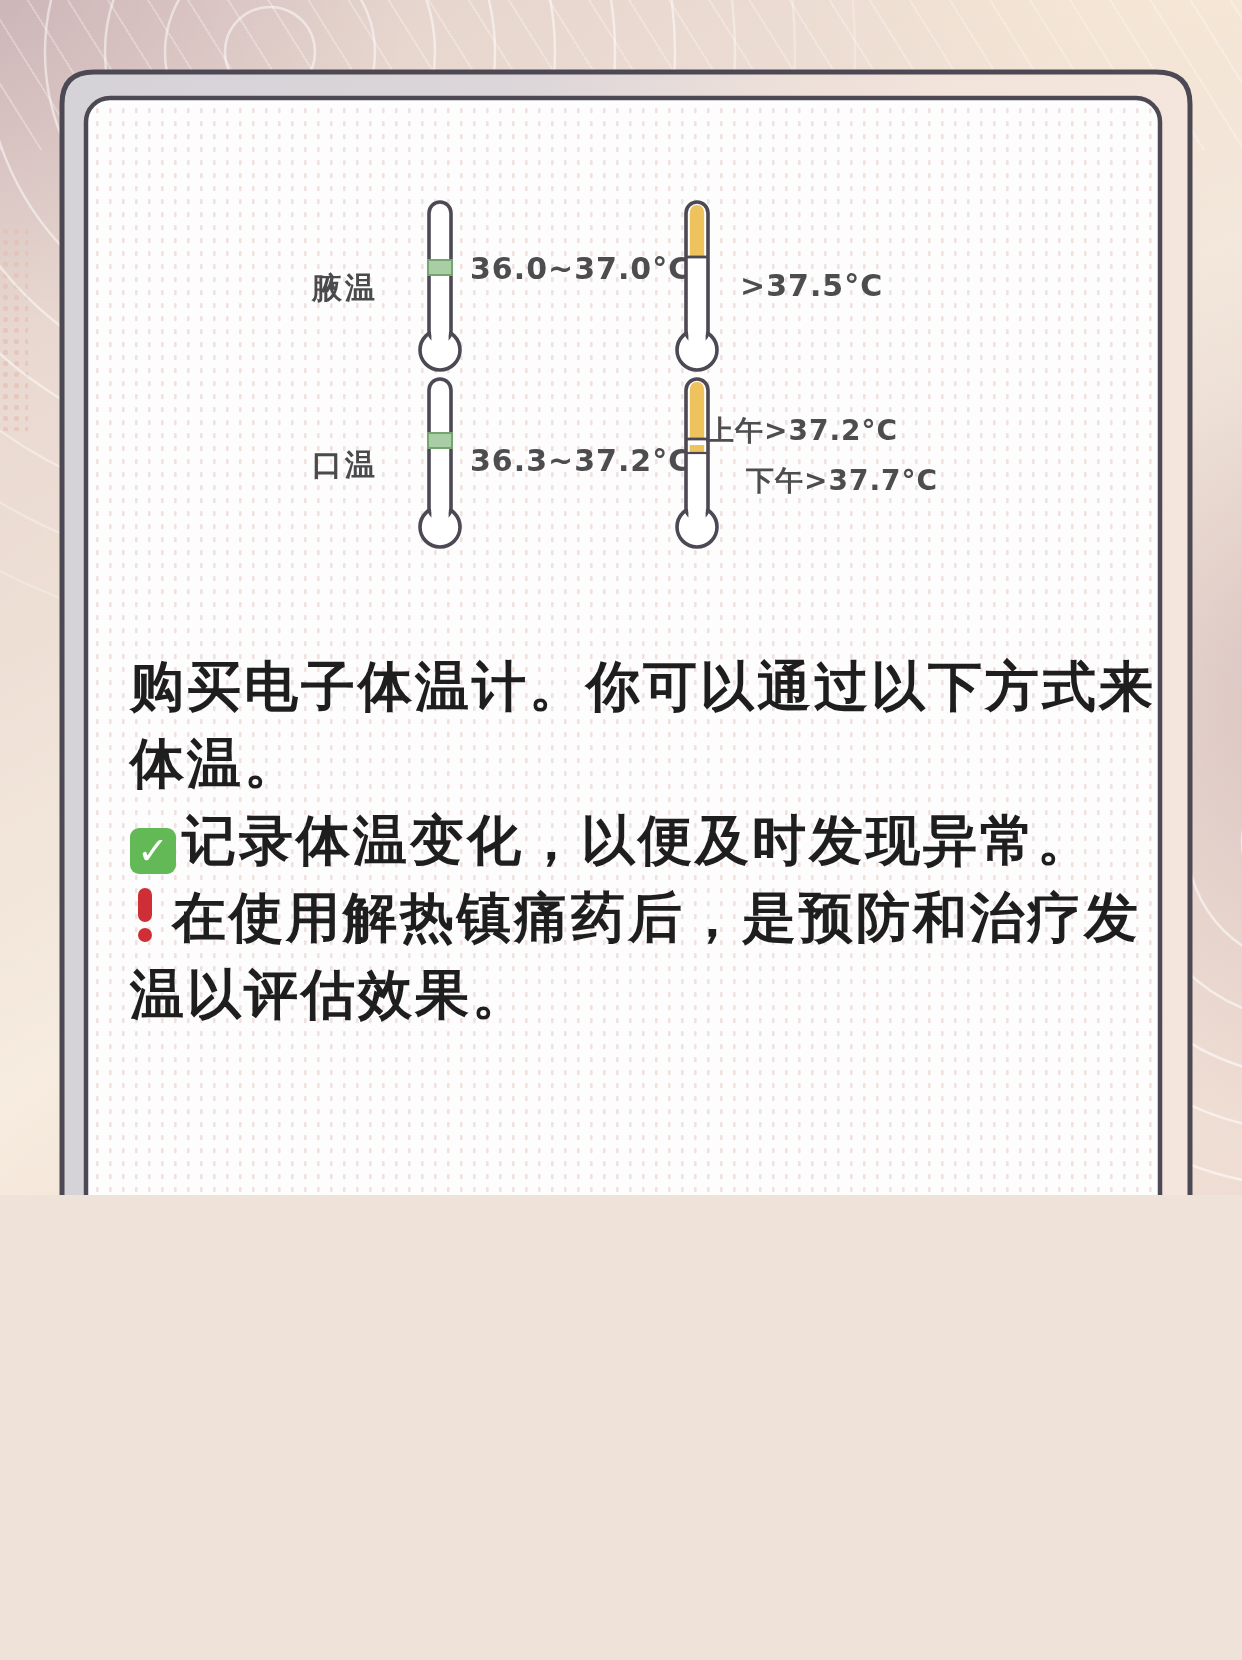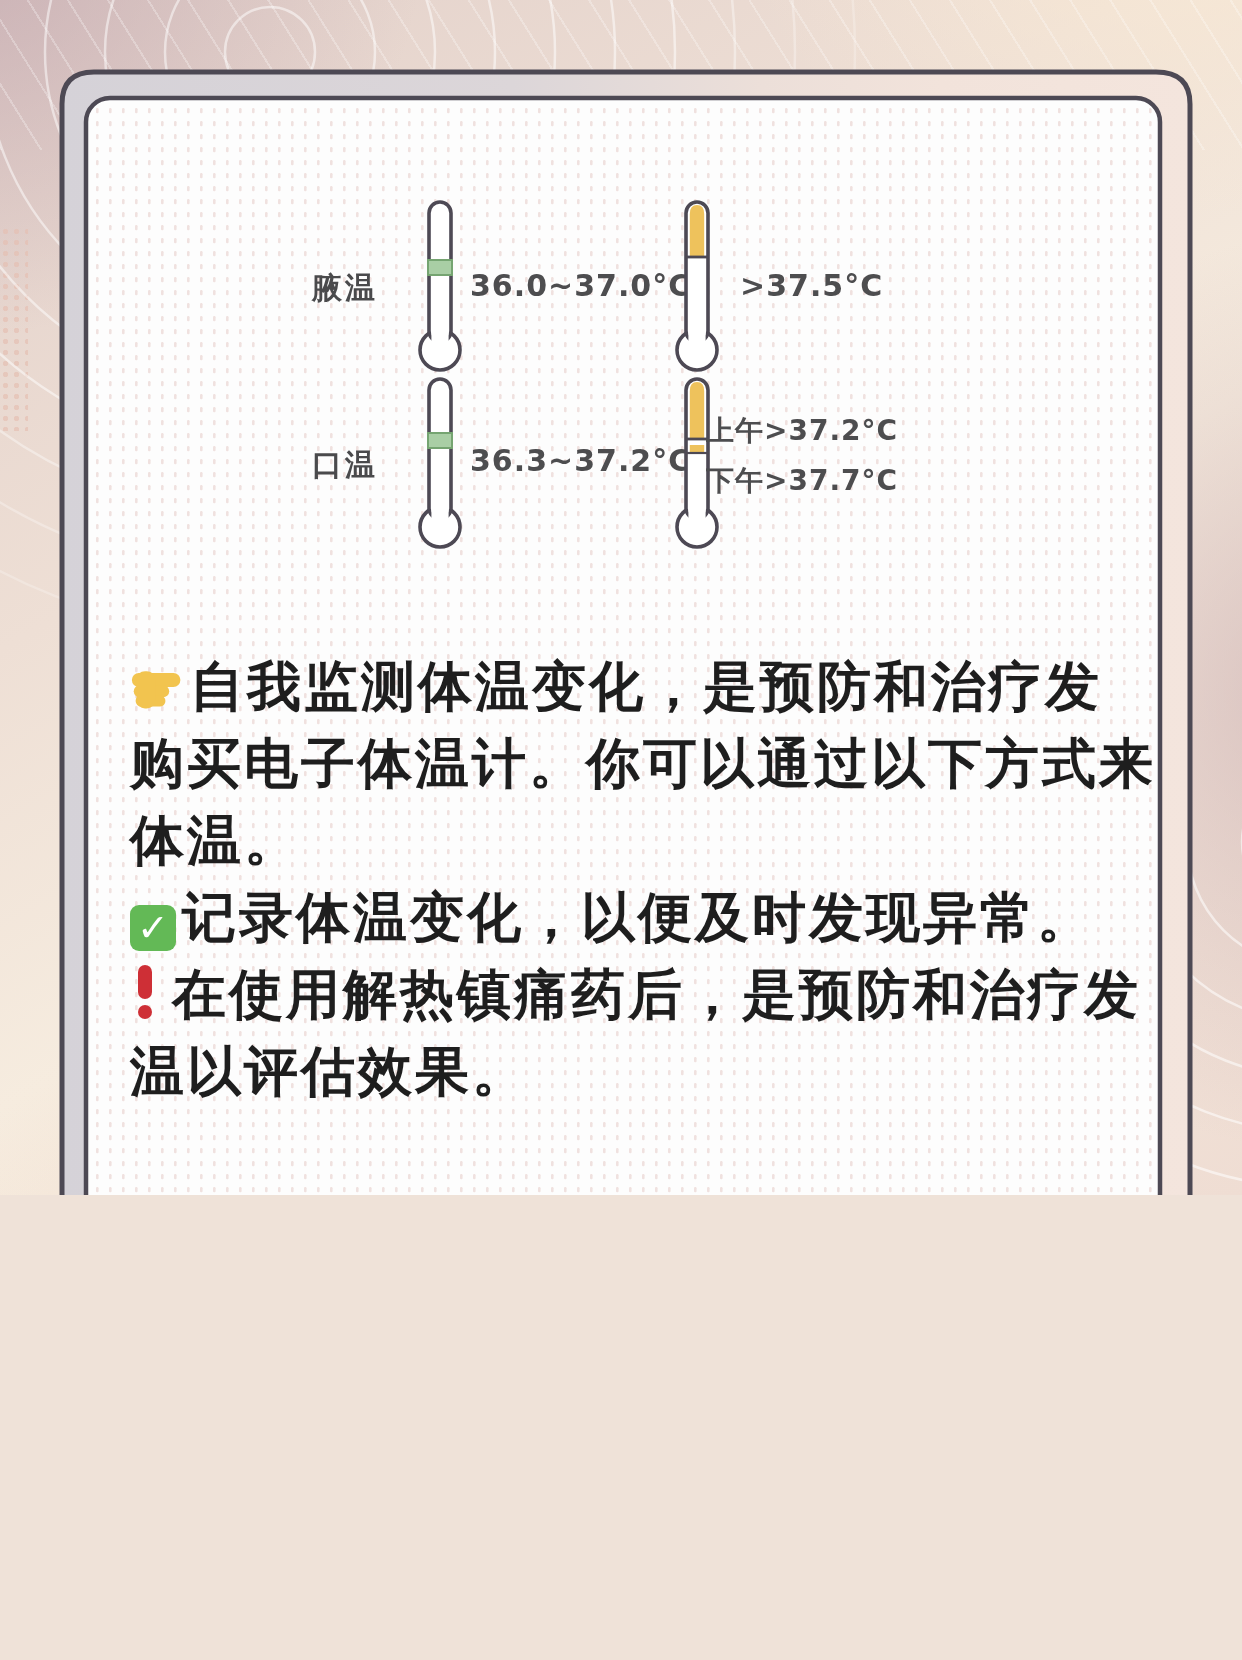--- a/index.html
+++ b/index.html
@@ -125,7 +125,7 @@
     </svg>
   </div>
 
-  <div class="ill-value" style="left:470px;top:268px;">36.0~37.0°C</div>
+  <div class="ill-value" style="left:470px;top:251px;">36.0~37.0°C</div>
 
   <div class="therm" style="left:672px;top:198px;">
     <svg width="50" height="178" viewBox="0 0 50 178">

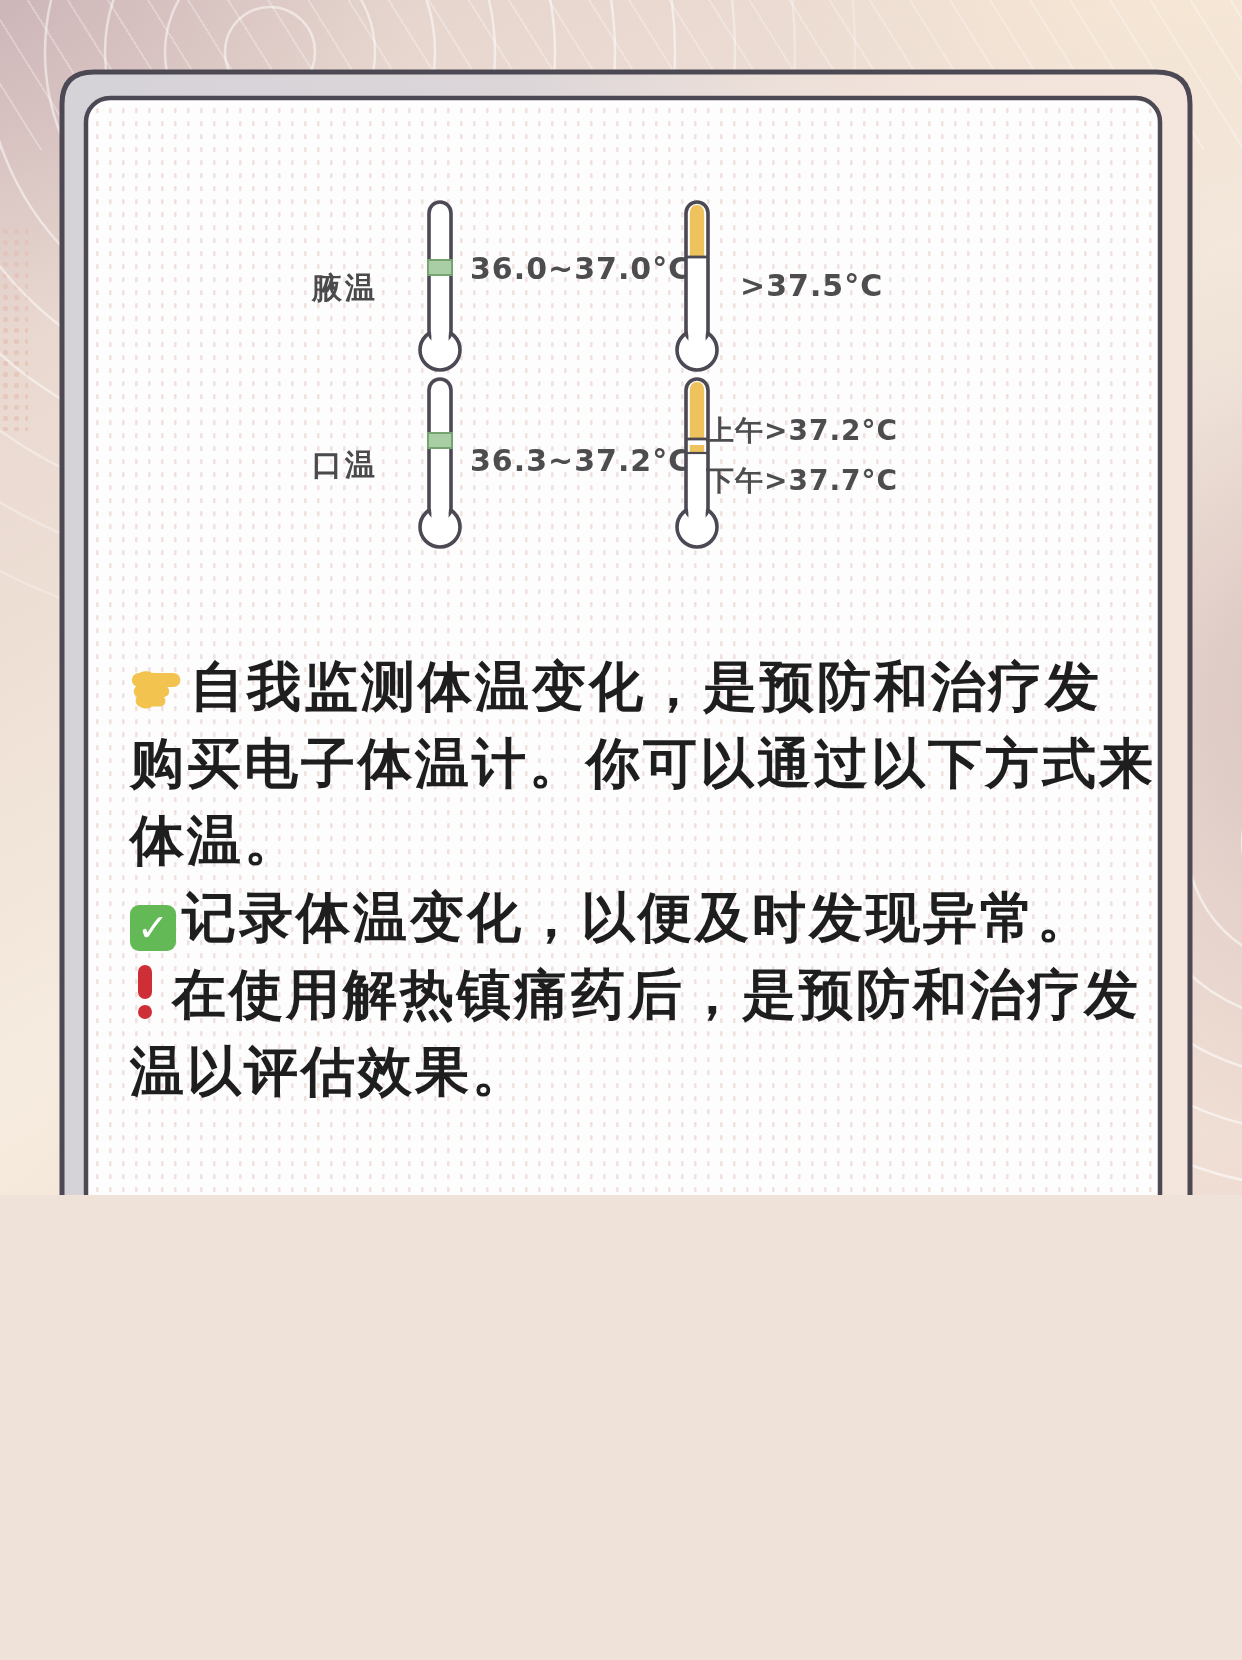--- a/index.html
+++ b/index.html
@@ -165,7 +165,7 @@
   </div>
 
   <div class="ill-value small" style="left:706px;top:412px;">上午&gt;37.2°C</div>
-  <div class="ill-value small" style="left:706px;top:462px;">下午&gt;37.7°C</div>
+  <div class="ill-value small" style="left:706px;top:462px;padding-left:40px;">下午&gt;37.7°C</div>
 
   <div class="body-text">
 

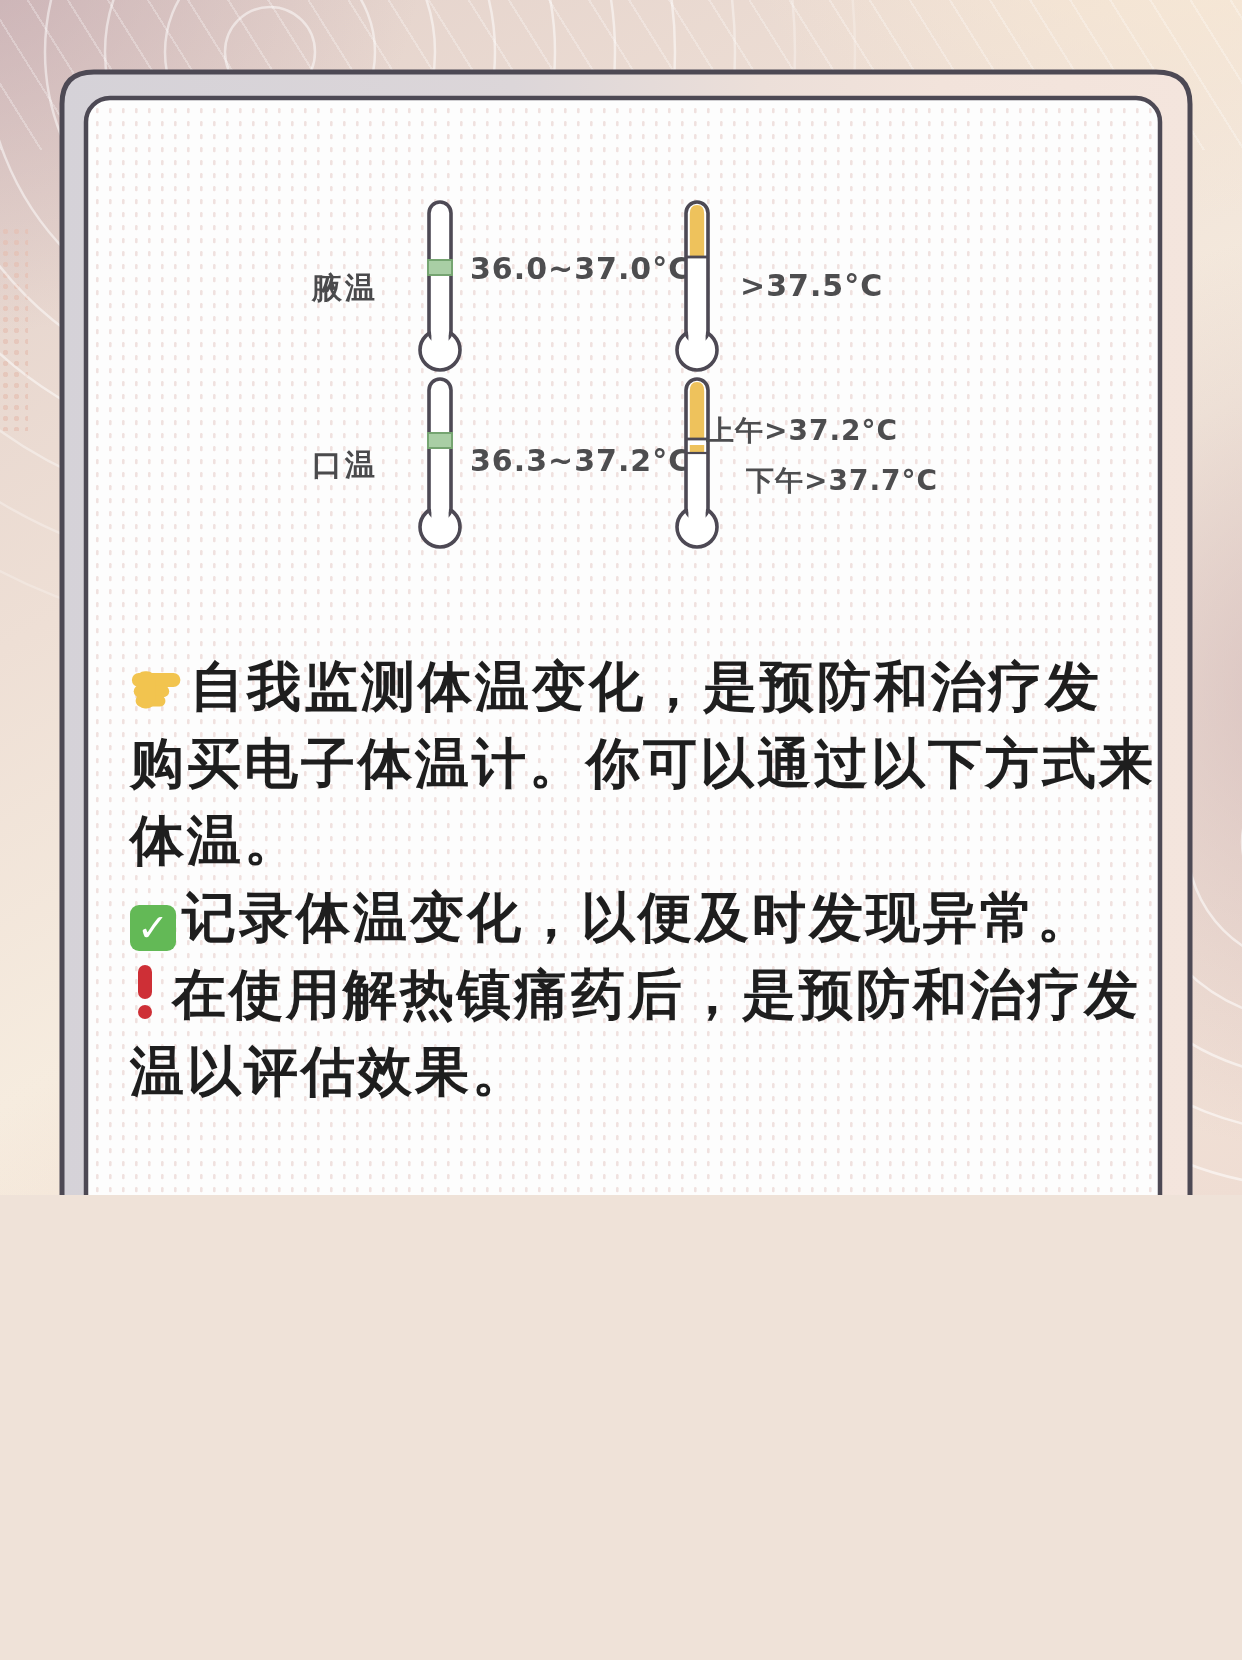--- a/index.html
+++ b/index.html
@@ -169,18 +169,6 @@
 
   <div class="body-text">
 
-    <div class="line">
-      <span class="m-point">
-        <svg width="56" height="56" viewBox="0 0 60 60">
-          <g fill="#f2c44f">
-            <rect x="2" y="15" width="52" height="15" rx="7.5"></rect>
-            <rect x="4" y="28" width="38" height="13" rx="6.5"></rect>
-            <rect x="6" y="39" width="32" height="12" rx="6"></rect>
-            <rect x="7" y="13" width="20" height="40" rx="9"></rect>
-          </g>
-        </svg>
-      </span><span>自我监测体温变化，是预防和治疗发</span>
-    </div>
 
     <div class="line">
       <span>购买电子体温计。你可以通过以下方式来</span>

